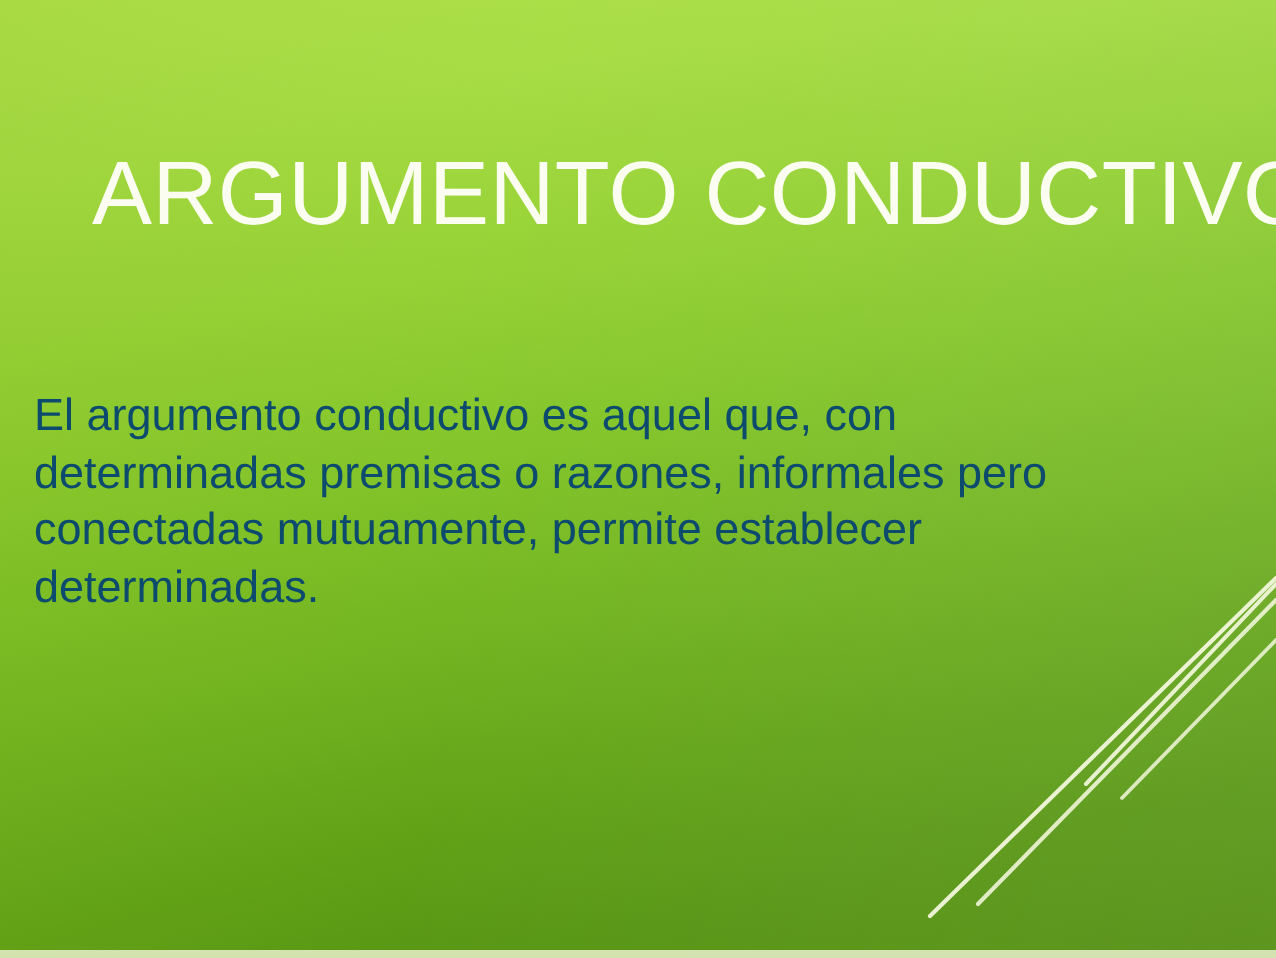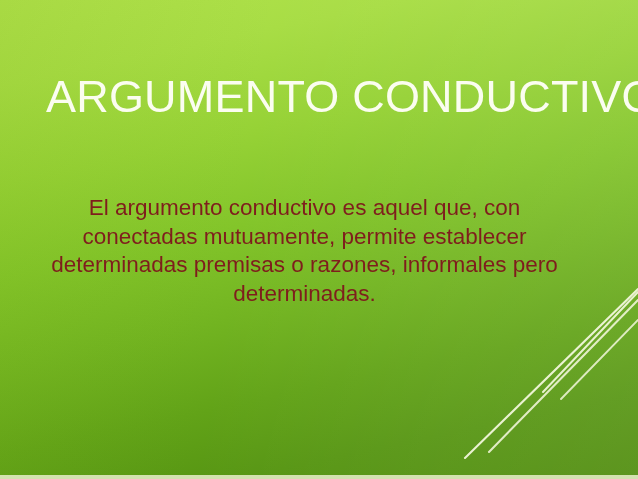--- a/index.html
+++ b/index.html
@@ -91,8 +91,7 @@
     font-weight: 400;
     font-size: 22.5px;
     line-height: 28.5px;
-    color: #7f1d1d;
-    text-align: center;
+    color: #0c4a6e;
   }
   #body-text .line {
     display: block;

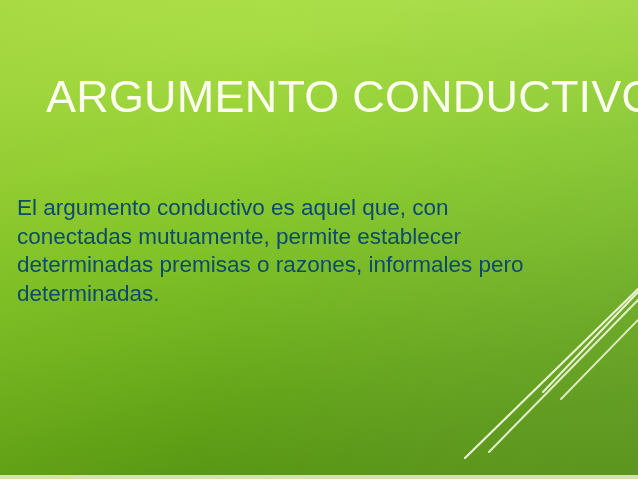--- a/index.html
+++ b/index.html
@@ -119,8 +119,8 @@
 
   <div id="body-text">
     <span class="line">El argumento conductivo es aquel que, con</span>
+    <span class="line">determinadas premisas o razones, informales pero</span>
     <span class="line">conectadas mutuamente, permite establecer</span>
-    <span class="line">determinadas premisas o razones, informales pero</span>
     <span class="line">determinadas.</span>
   </div>
 

